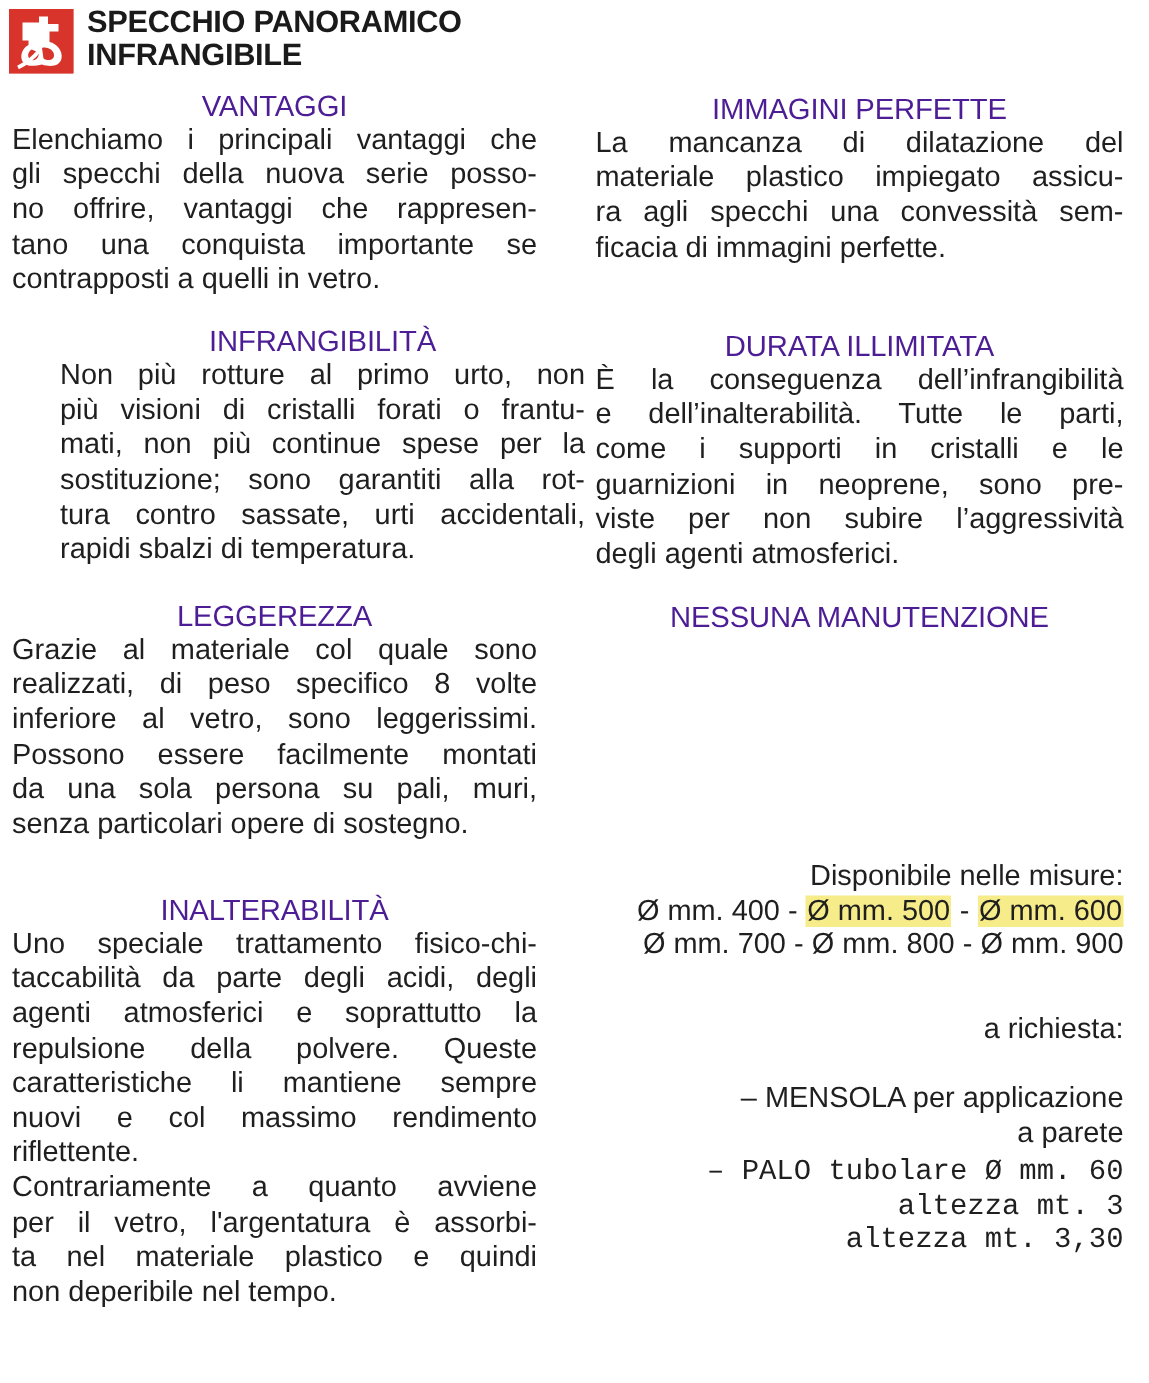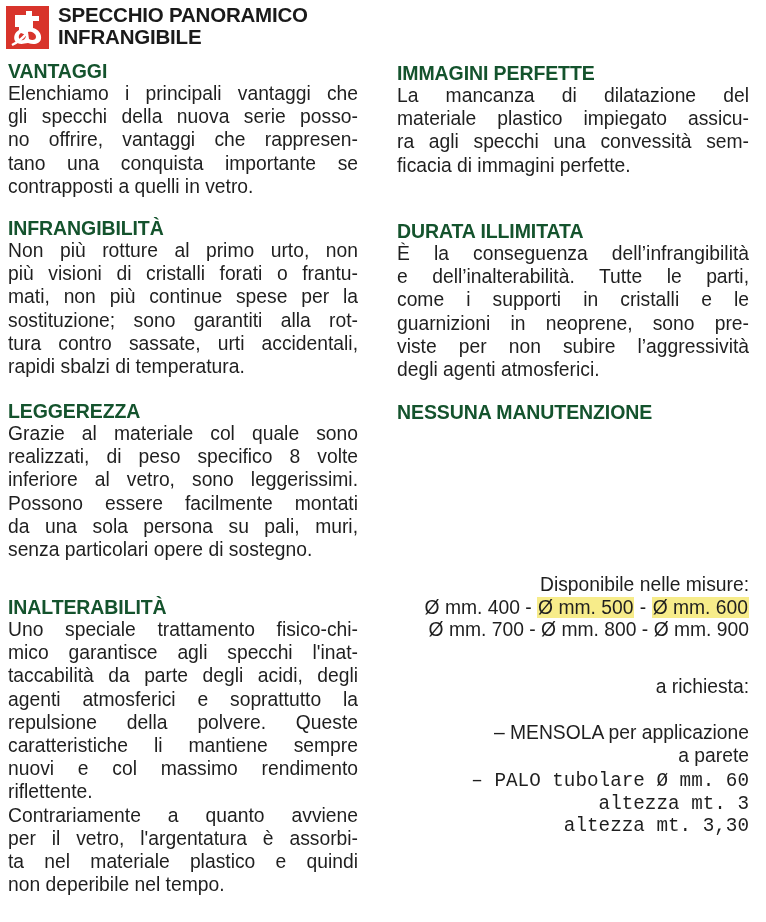--- a/index.html
+++ b/index.html
@@ -28,8 +28,8 @@
     .col-right { left: 397px; width: 352px; }
     .section { position: absolute; left: 0; width: 100%; }
     .section h2 {
-      margin: 0; font-size: 19.5px; font-weight: bold; line-height: 22px;
-      color: #14532d; letter-spacing: -0.1px;
+      margin: 0; font-size: 19.5px; font-weight: normal; line-height: 22px;
+      color: #4c1d95; letter-spacing: -0.1px; text-align: center;
     }
     .section .body {
       font-size: 19.3px; line-height: 23.2px; color: #1f1f1f;

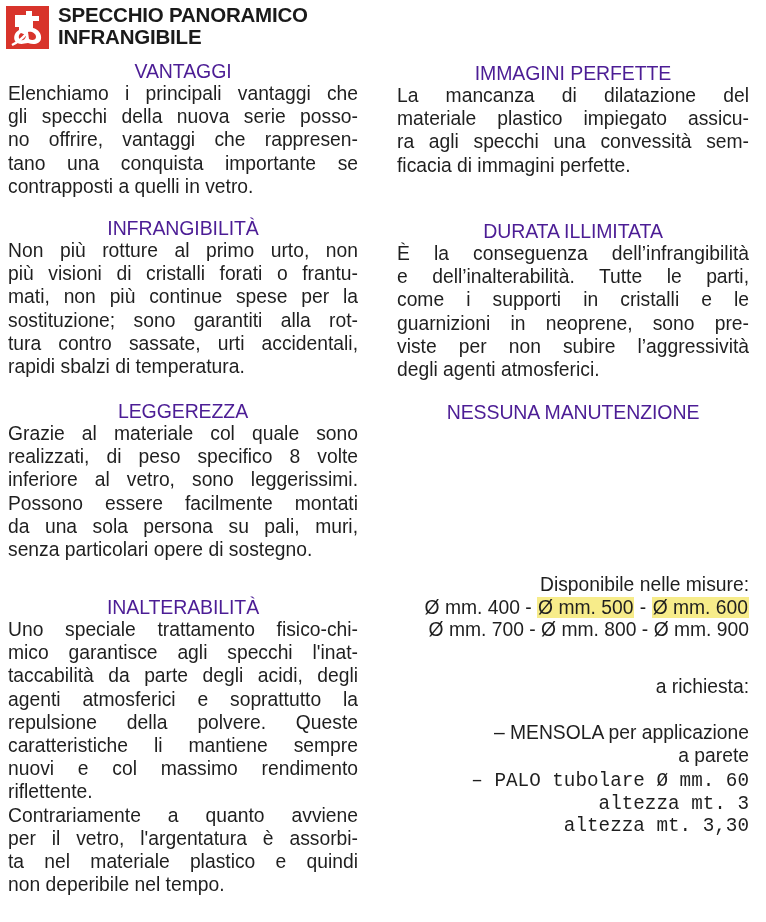--- a/index.html
+++ b/index.html
@@ -76,7 +76,7 @@
     </div>
   </div>
 
-  <div class="section" style="top:217px;">
+  <div class="section" style="top:217px;margin-left:32px;">
     <h2>INFRANGIBILITÀ</h2>
     <div class="body">
       <span class="ln">Non più rotture al primo urto, non</span>

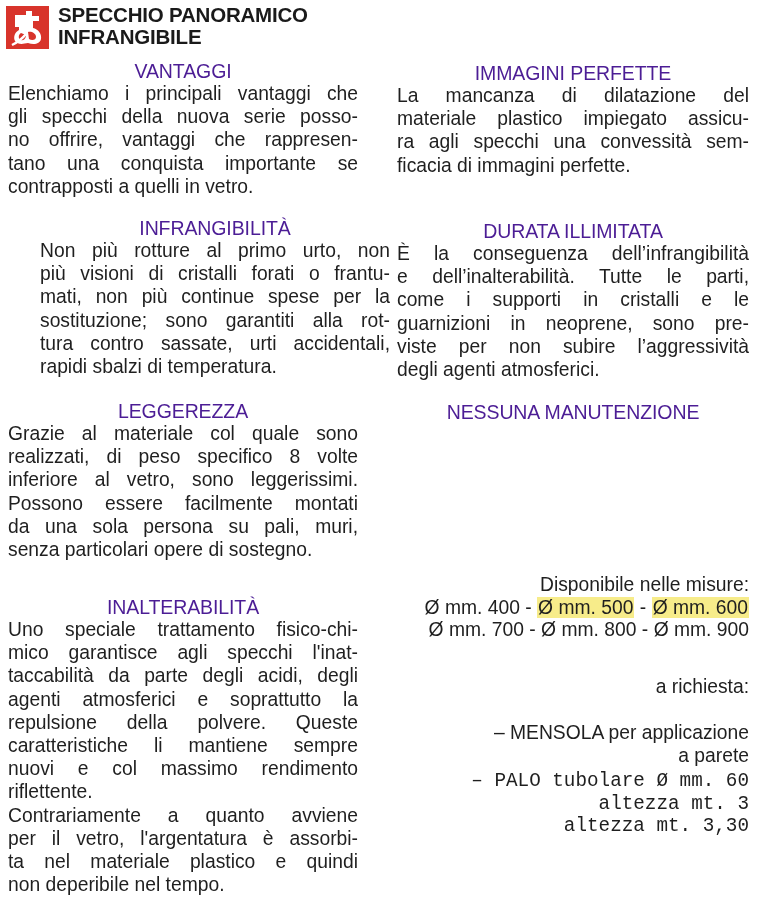--- a/index.html
+++ b/index.html
@@ -104,7 +104,6 @@
     <h2>INALTERABILITÀ</h2>
     <div class="body">
       <span class="ln">Uno speciale trattamento fisico-chi-</span>
-      <span class="ln">mico garantisce agli specchi l'inat-</span>
       <span class="ln">taccabilità da parte degli acidi, degli</span>
       <span class="ln">agenti atmosferici e soprattutto la</span>
       <span class="ln">repulsione della polvere. Queste</span>

